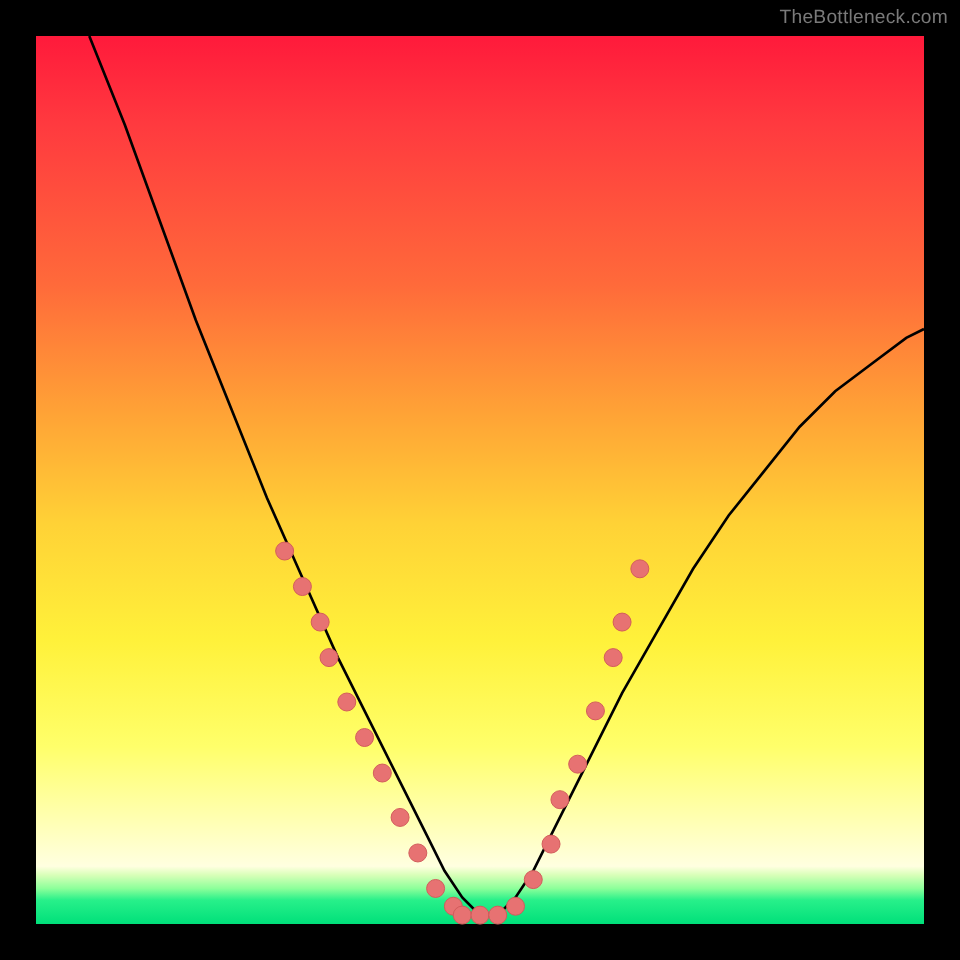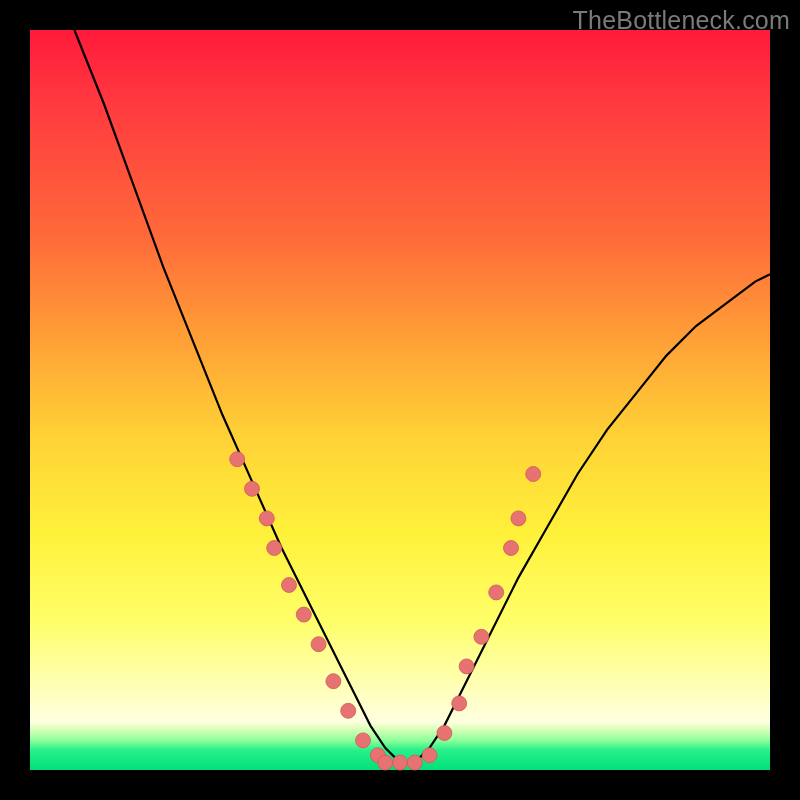--- a/index.html
+++ b/index.html
@@ -48,7 +48,7 @@
     top: 6px;
     right: 10px;
     color: #7a7a7a;
-    font-size: 25px;
+    font-size: 16px;
     font-weight: 500;
     letter-spacing: 0.2px;
     user-select: none;

